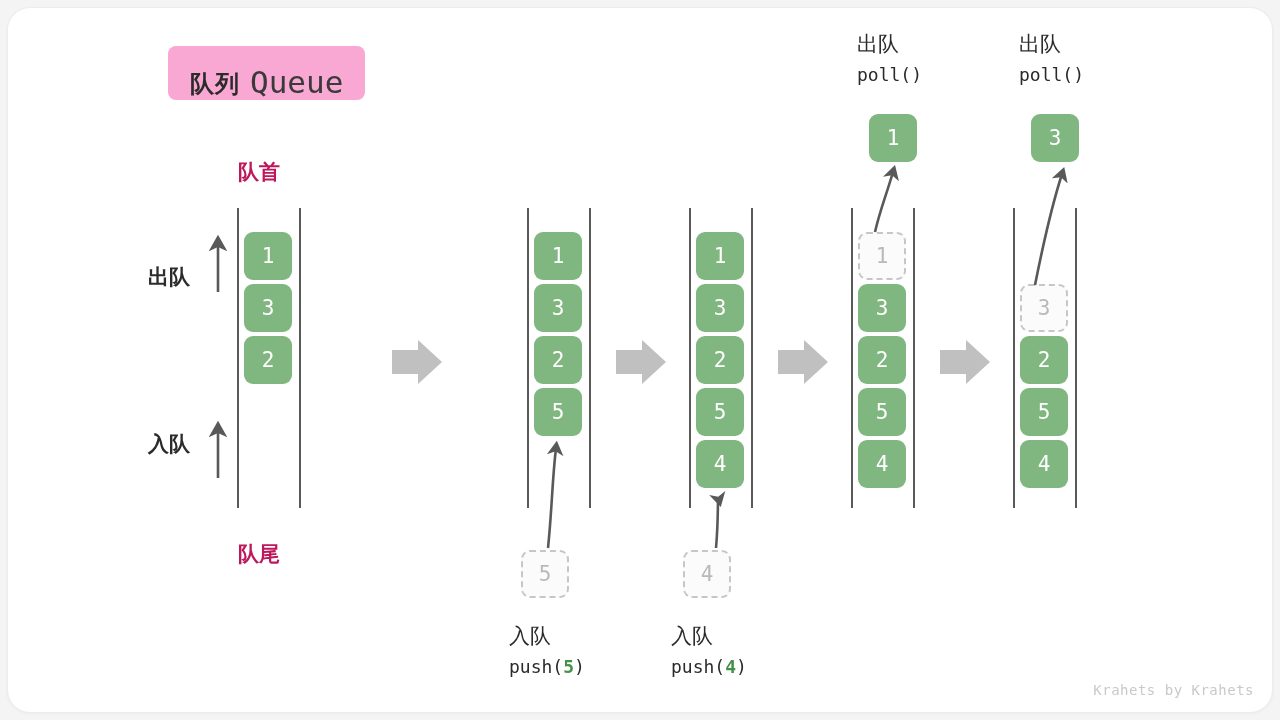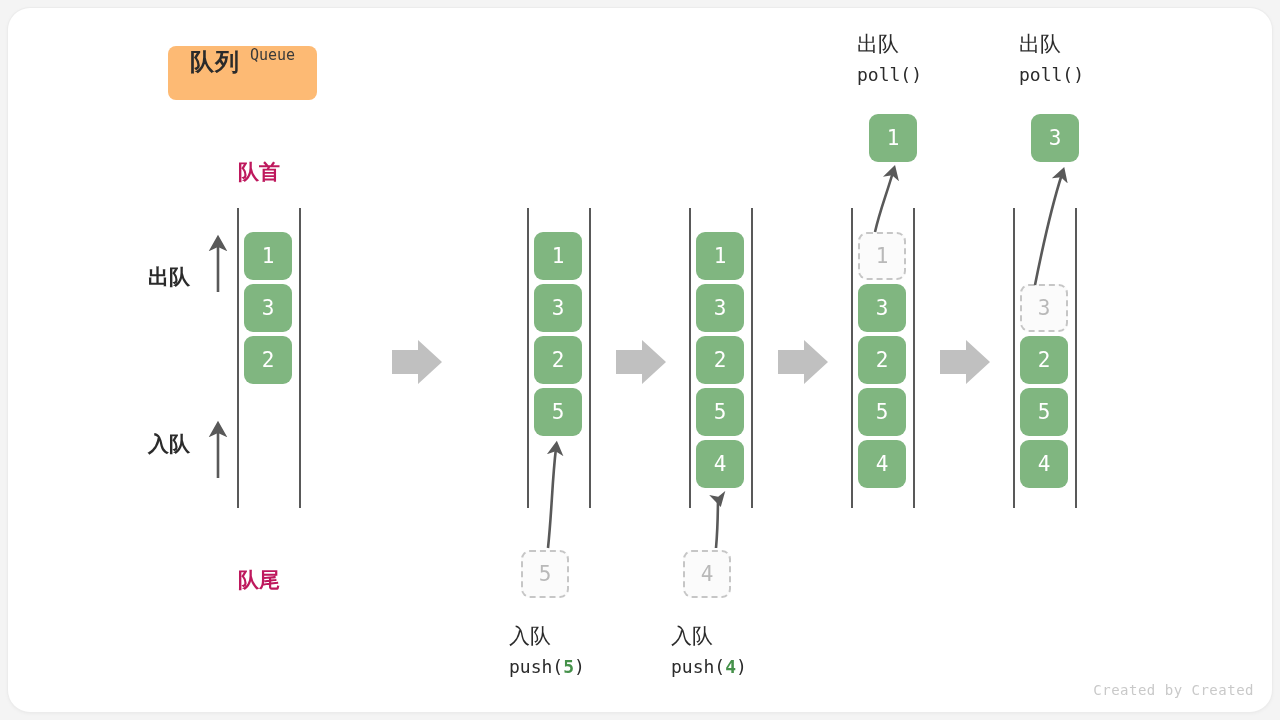--- a/index.html
+++ b/index.html
@@ -35,9 +35,9 @@
     height: 54px;
     padding: 0 22px;
     display: flex;
-    align-items: flex-start;
+    align-items: flex-end;
     gap: 10px;
-    background: #fdba74;
+    background: #f9a8d4;
     border-radius: 8px;
   }
   .title-cn {

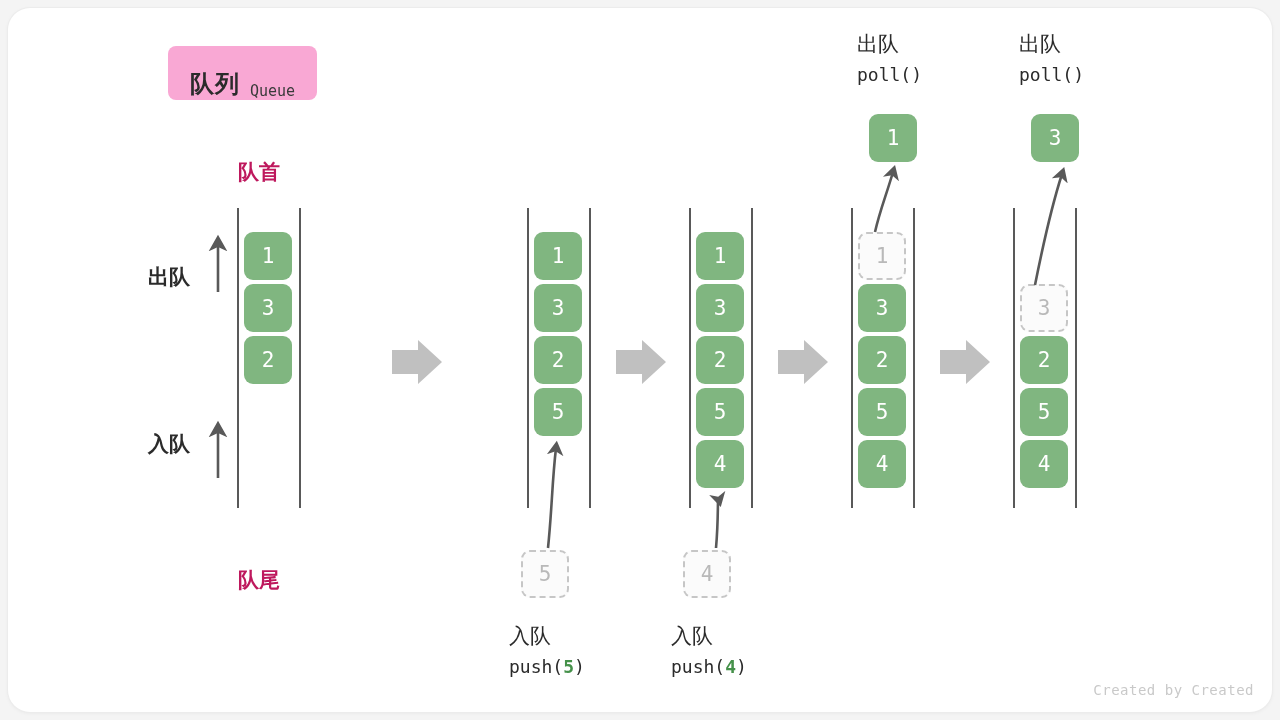--- a/index.html
+++ b/index.html
@@ -48,7 +48,7 @@
   }
   .title-en {
     font-family: "DejaVu Sans Mono", monospace;
-    font-size: 15px;
+    font-size: 31px;
     color: #3a3a3a;
   }
 

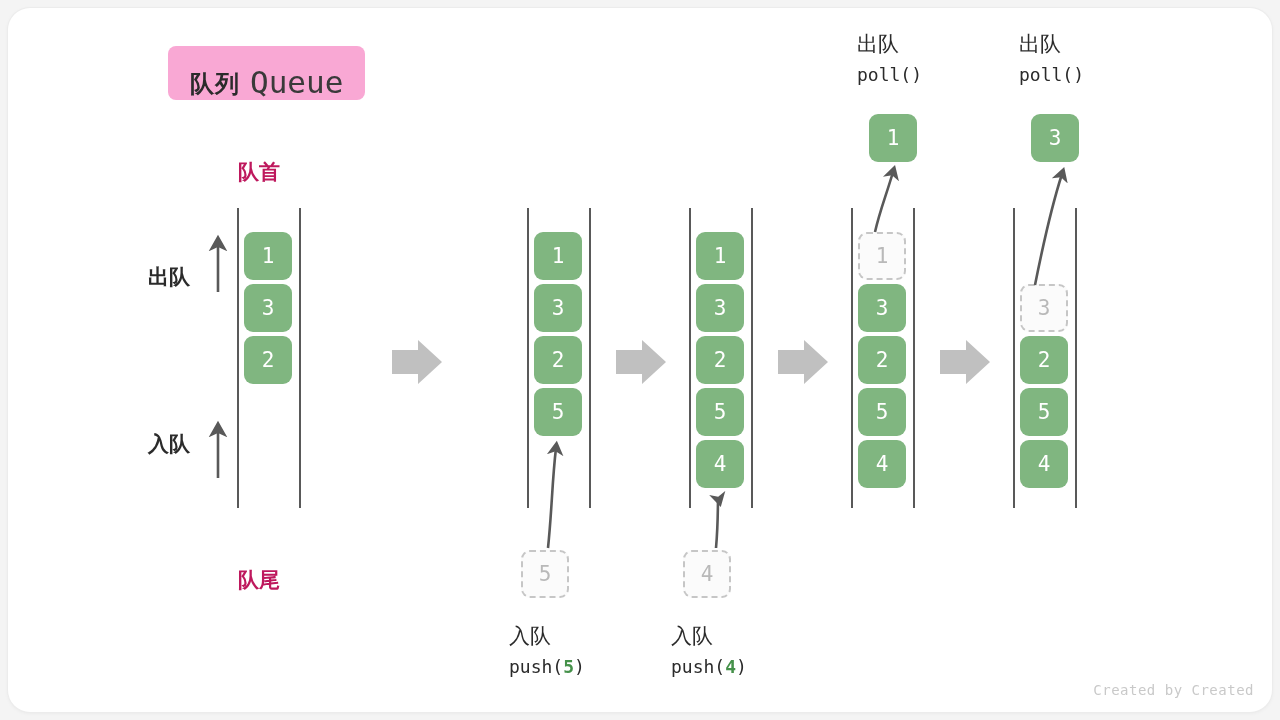--- a/index.html
+++ b/index.html
@@ -146,7 +146,7 @@
   </div>
 
   <div class="head-label" style="left:238px; top:158px;">队首</div>
-  <div class="tail-label" style="left:238px; top:566px;">队尾</div>
+  <div class="tail-label" style="left:238px; top:540px;">队尾</div>
 
   <div class="side-label" style="left:148px; top:263px;">出队</div>
   <div class="side-label" style="left:148px; top:430px;">入队</div>

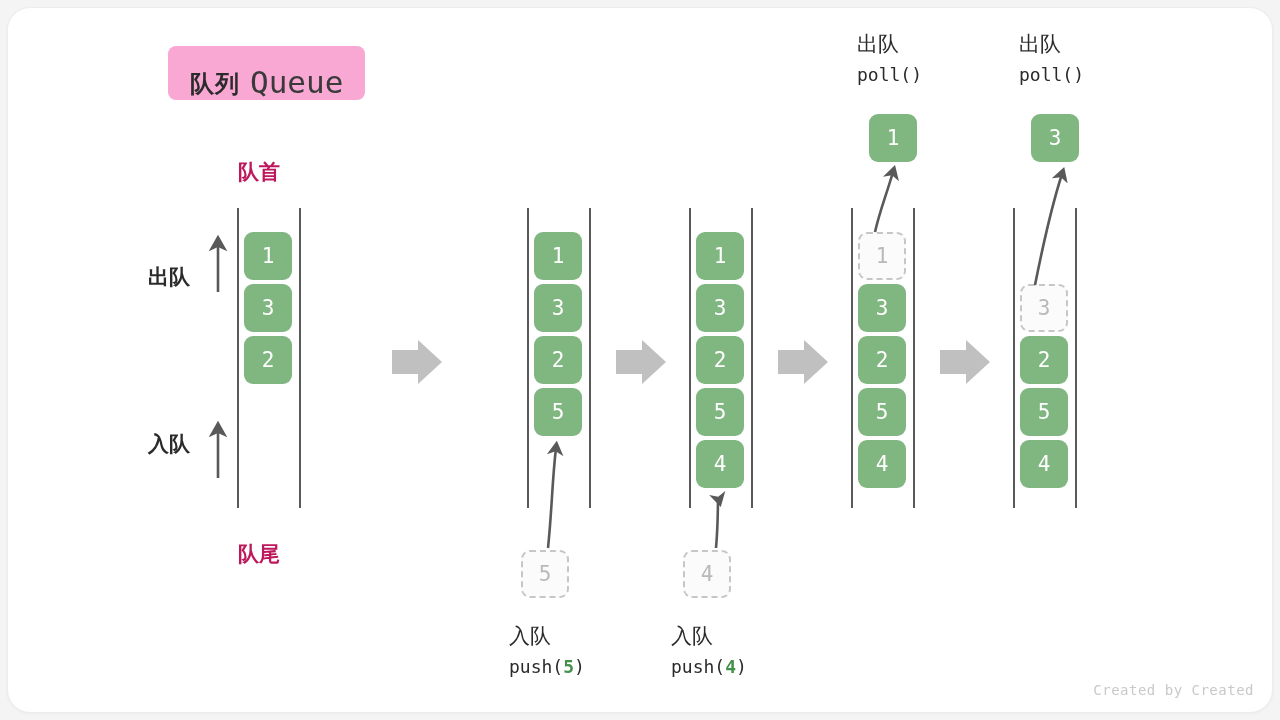--- a/index.html
+++ b/index.html
@@ -262,7 +262,7 @@
     </g>
   </svg>
 
-  <div class="credit">Created by Created</div>
+  <div class="credit">Krahets by Krahets</div>
 </div>
 
 </body></html>

